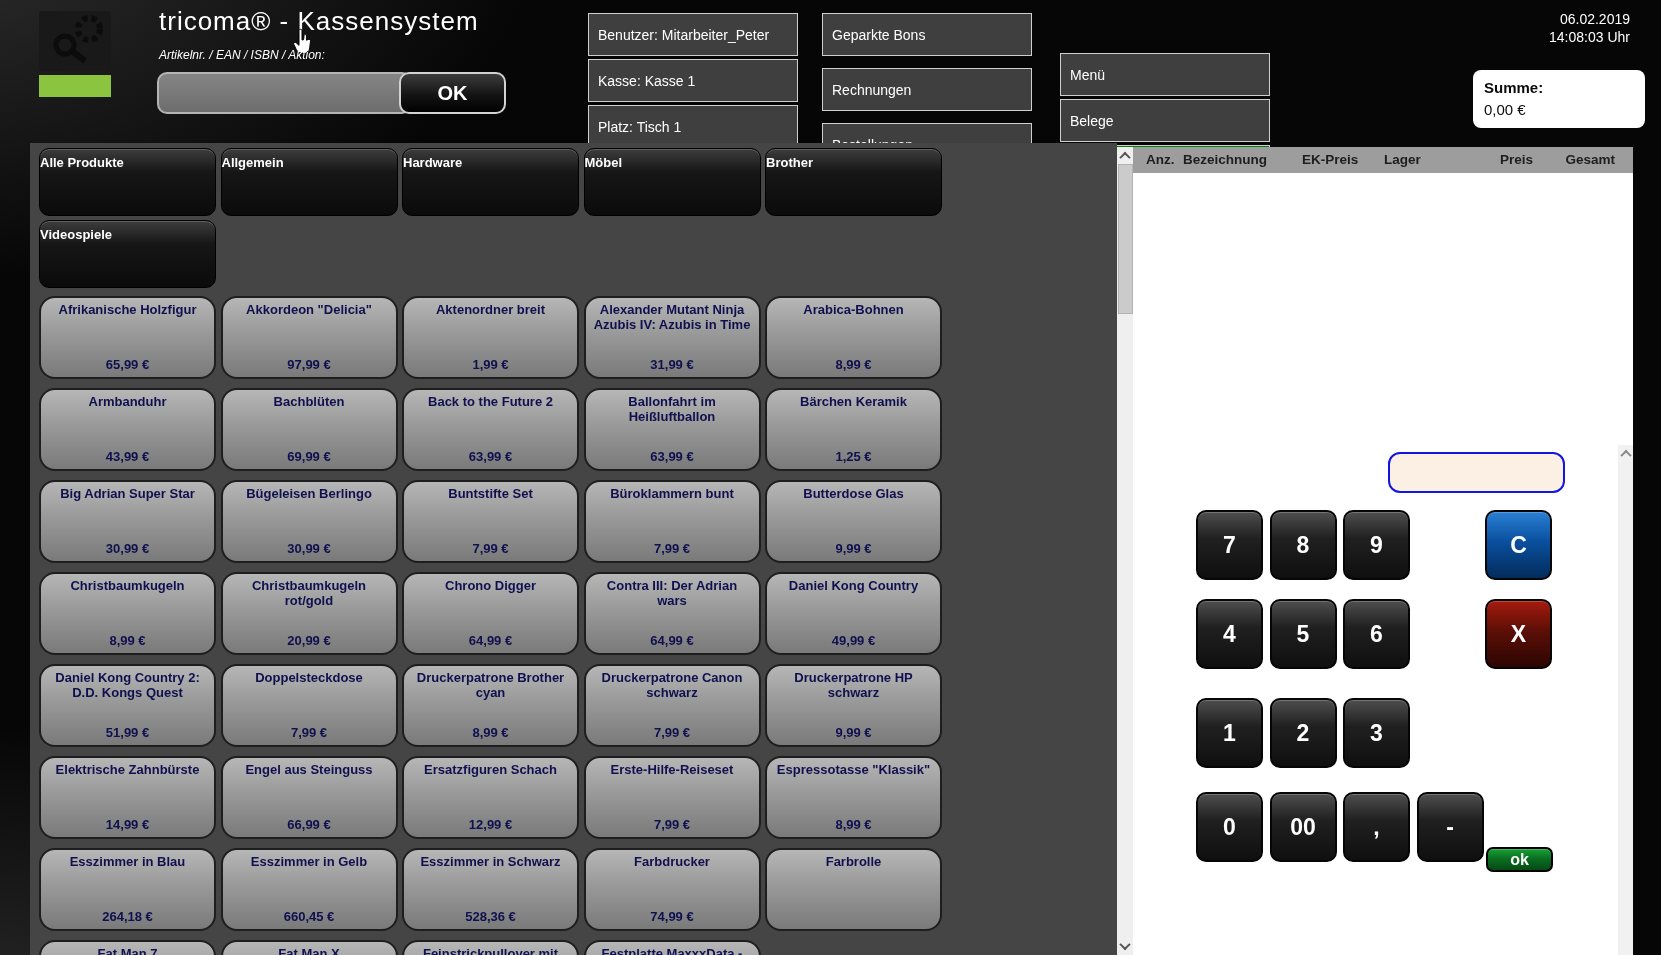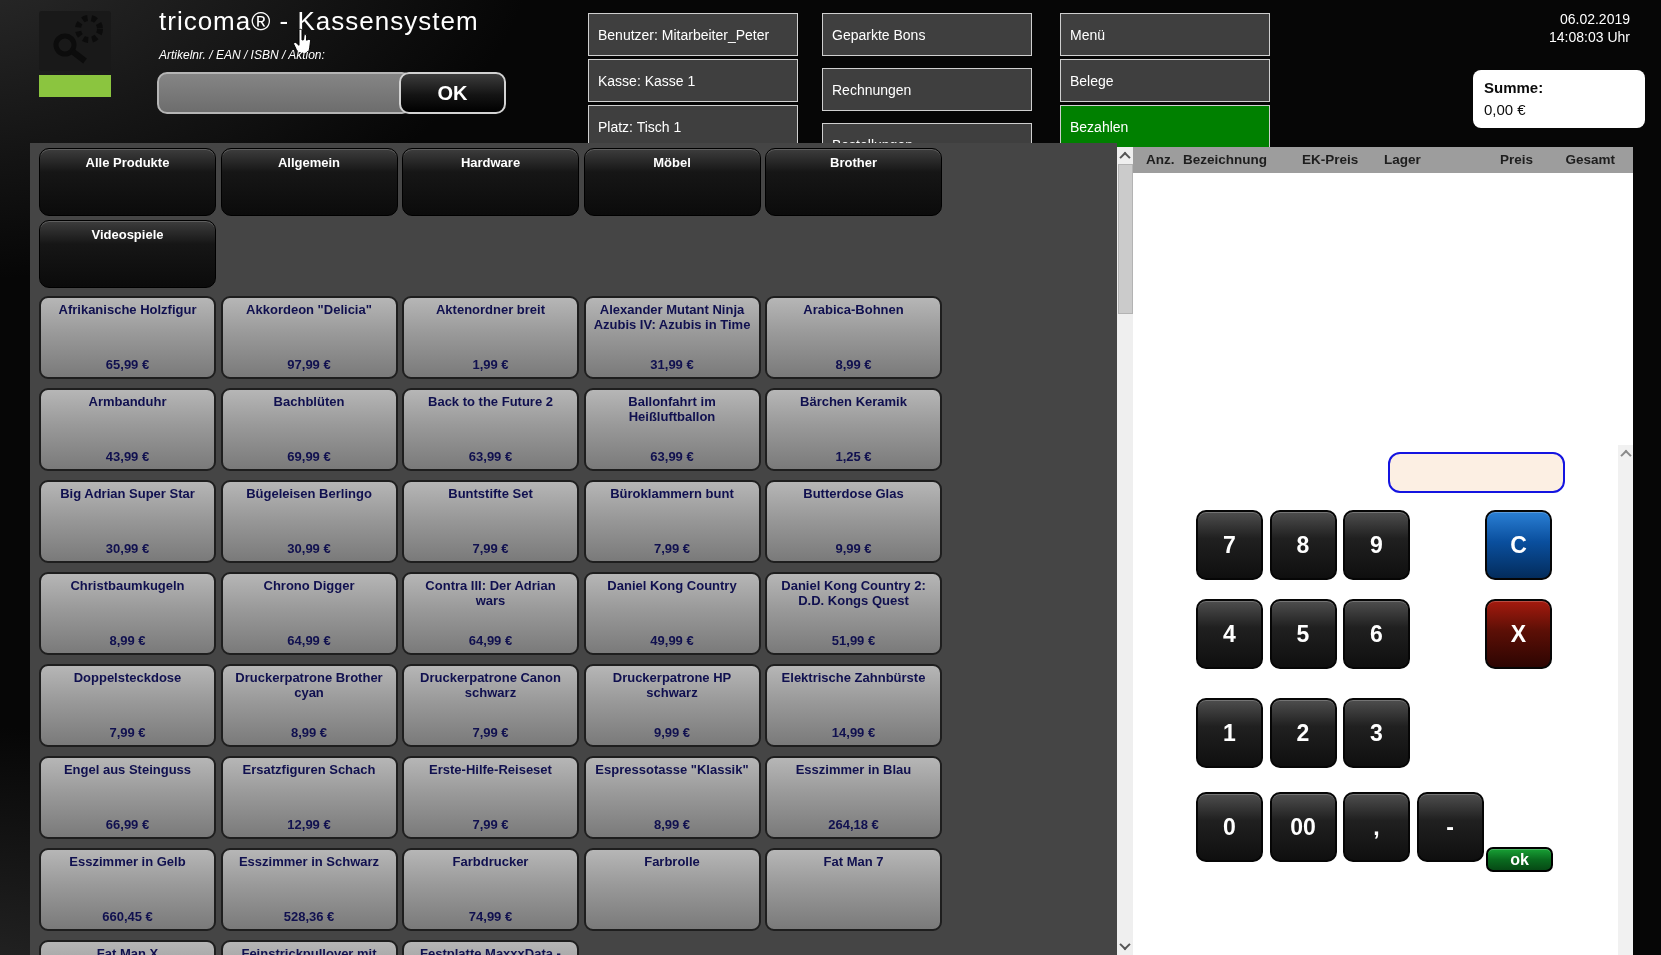--- a/index.html
+++ b/index.html
@@ -31,7 +31,7 @@
     color:#fff;font-size:20px;font-weight:bold;display:flex;align-items:center;justify-content:center;
   }
   .btn-col{position:absolute;top:13px;display:flex;flex-direction:column;gap:3px;}
-  .col-session{left:588px;} .col-docs{left:822px;gap:12px;} .col-actions{left:1060px;}
+  .col-session{left:588px;} .col-docs{left:822px;gap:12px;} .col-actions{left:1060px;margin-top:40px;}
   .top-btn{
     width:210px;height:43px;box-sizing:border-box;background:#3f3f3f;border:1px solid #cfcfcf;
     color:#fff;font-size:14px;display:flex;align-items:center;padding-left:9px;white-space:nowrap;

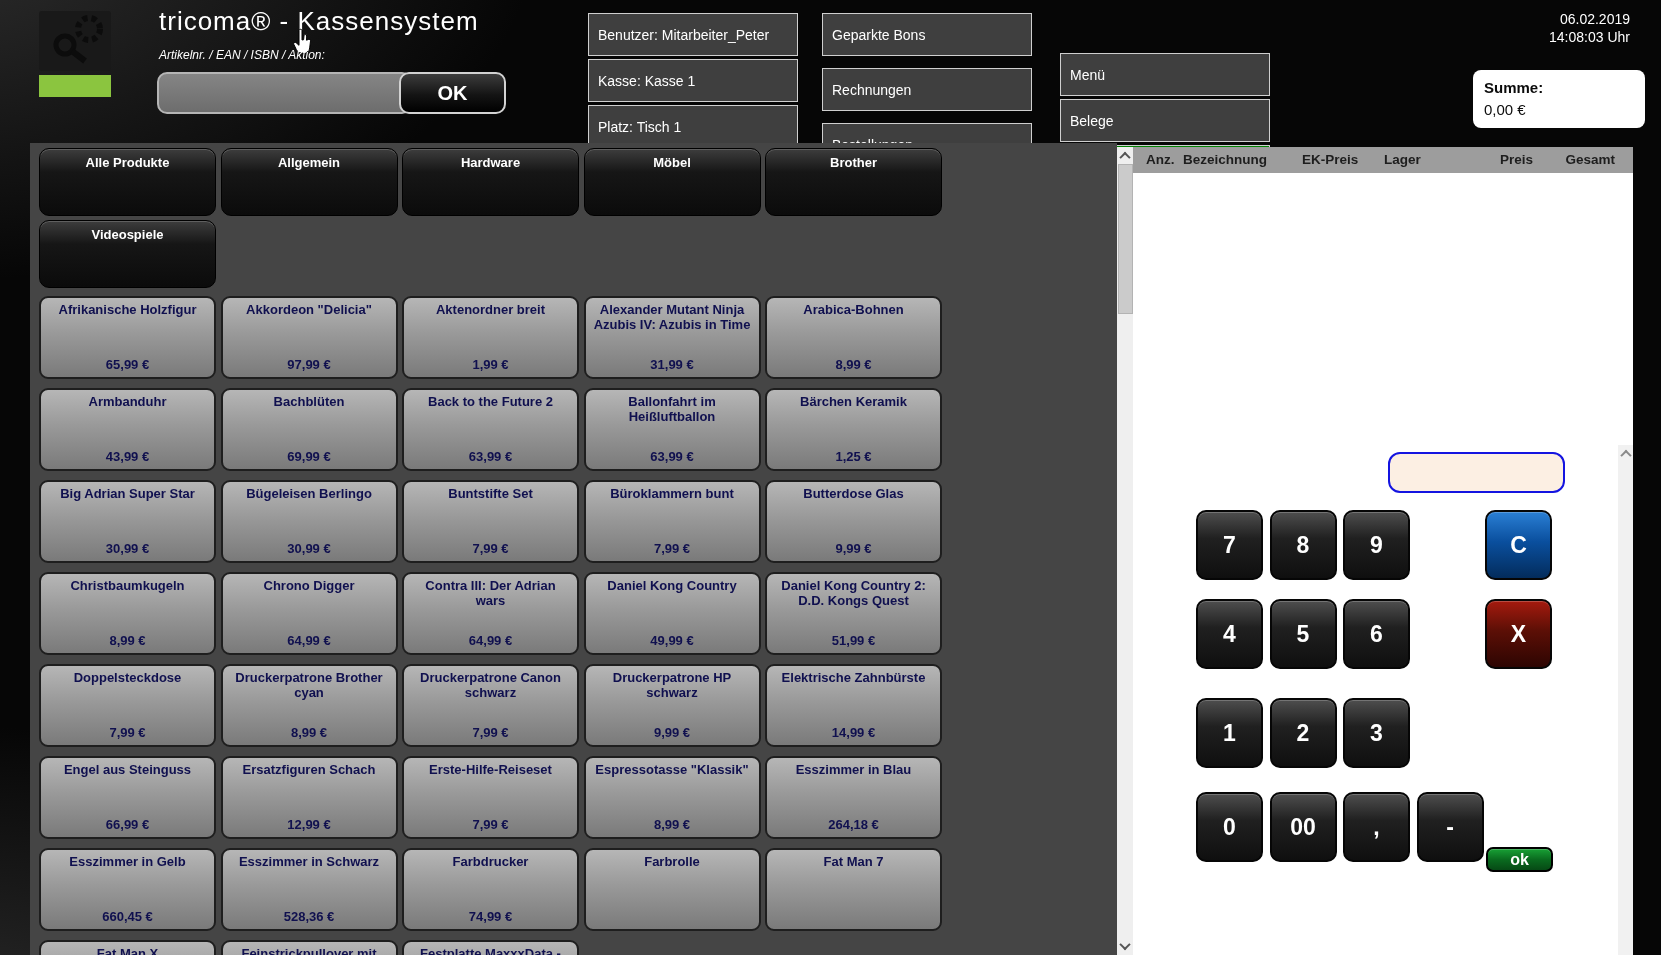--- a/index.html
+++ b/index.html
@@ -49,7 +49,7 @@
     border-radius:10px;border:1px solid #000;box-sizing:border-box;
     background:linear-gradient(#3d3d3d,#161616 35%,#0b0b0b);
     box-shadow:inset 0 1px 0 rgba(255,255,255,.18);
-    color:#fff;font-size:13px;font-weight:bold;text-align:center;padding-top:6px;
+    color:#fff;font-size:13px;font-weight:bold;padding-top:6px;
   }
   .product-btn{
     position:relative;border-radius:9px;border:2px solid #1e1e1e;box-sizing:border-box;

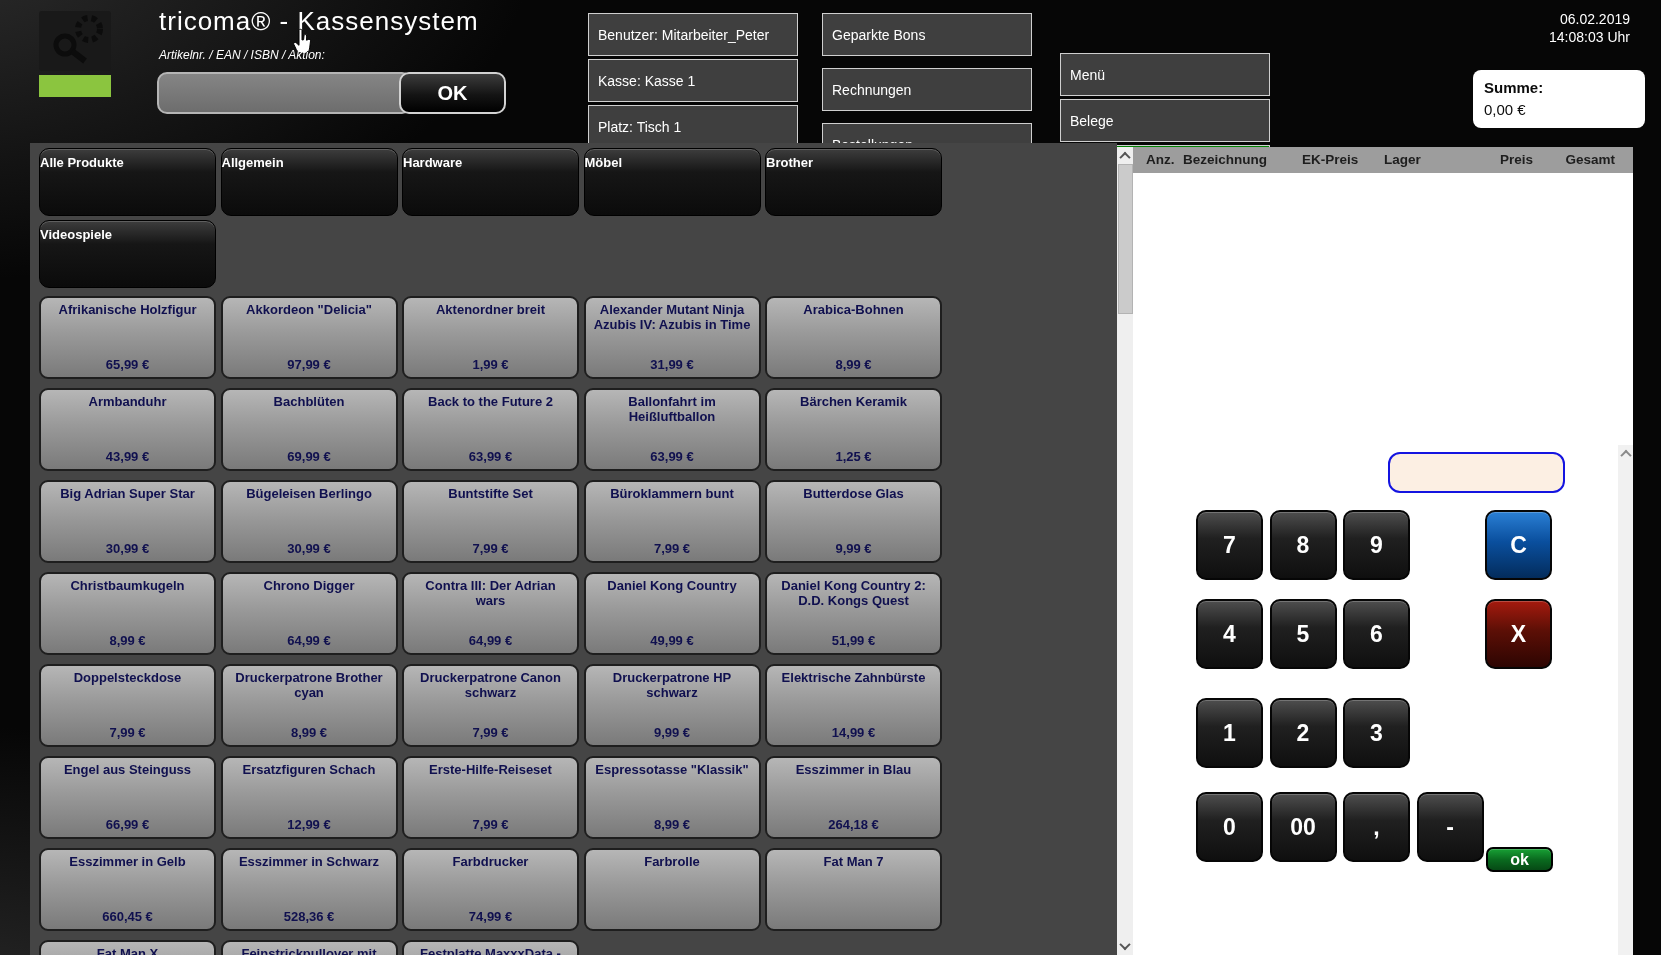--- a/index.html
+++ b/index.html
@@ -52,7 +52,7 @@
     color:#fff;font-size:13px;font-weight:bold;padding-top:6px;
   }
   .product-btn{
-    position:relative;border-radius:9px;border:2px solid #1e1e1e;box-sizing:border-box;
+    position:relative;border-radius:16px;border:2px solid #1e1e1e;box-sizing:border-box;
     background:linear-gradient(#b6b6b6,#999 45%,#7a7a7a);
     color:#10104f;font-weight:bold;font-size:13px;text-align:center;overflow:hidden;
   }

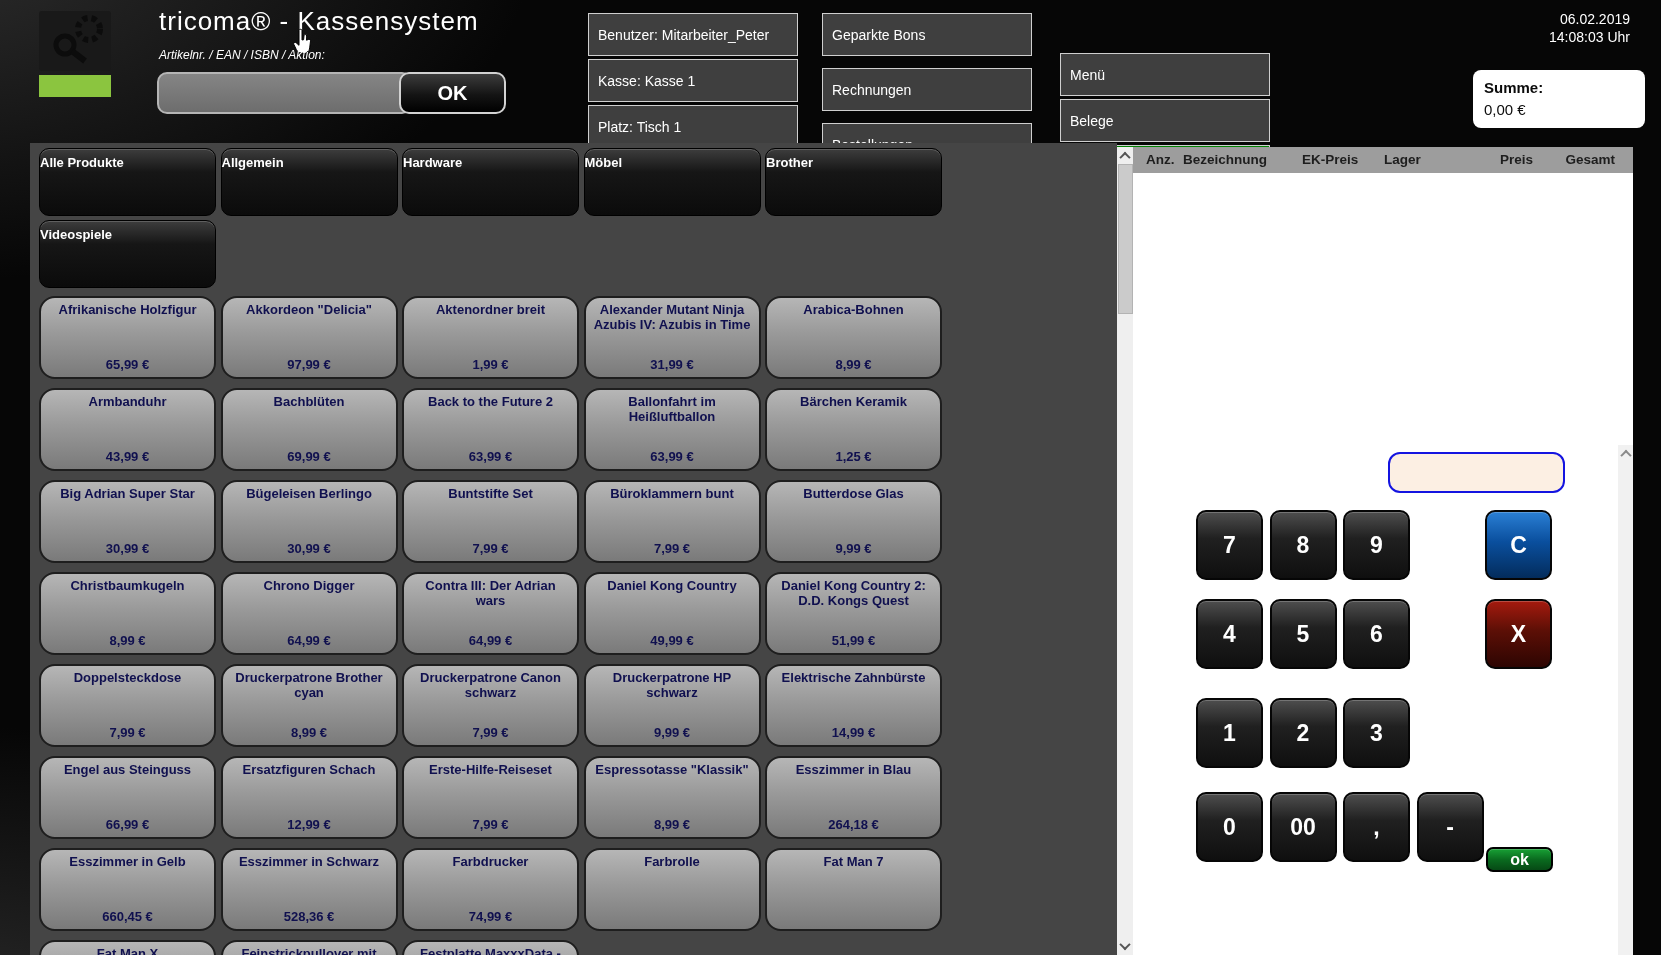--- a/index.html
+++ b/index.html
@@ -217,6 +217,10 @@
         <div class="product-btn">
           <div class="p-name">Christbaumkugeln</div>
           <div class="p-price">8,99 €</div>
+        </div>
+        <div class="product-btn">
+          <div class="p-name">Christbaumkugeln rot/gold</div>
+          <div class="p-price">20,99 €</div>
         </div>
         <div class="product-btn">
           <div class="p-name">Chrono Digger</div>

